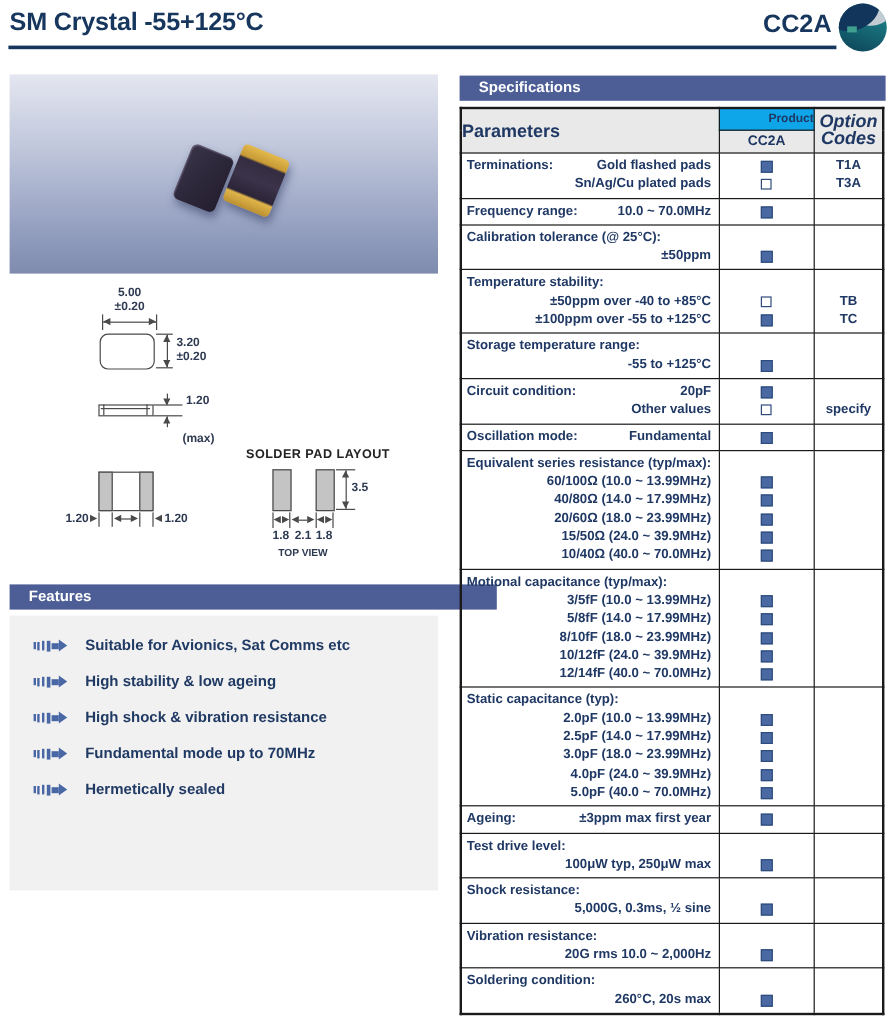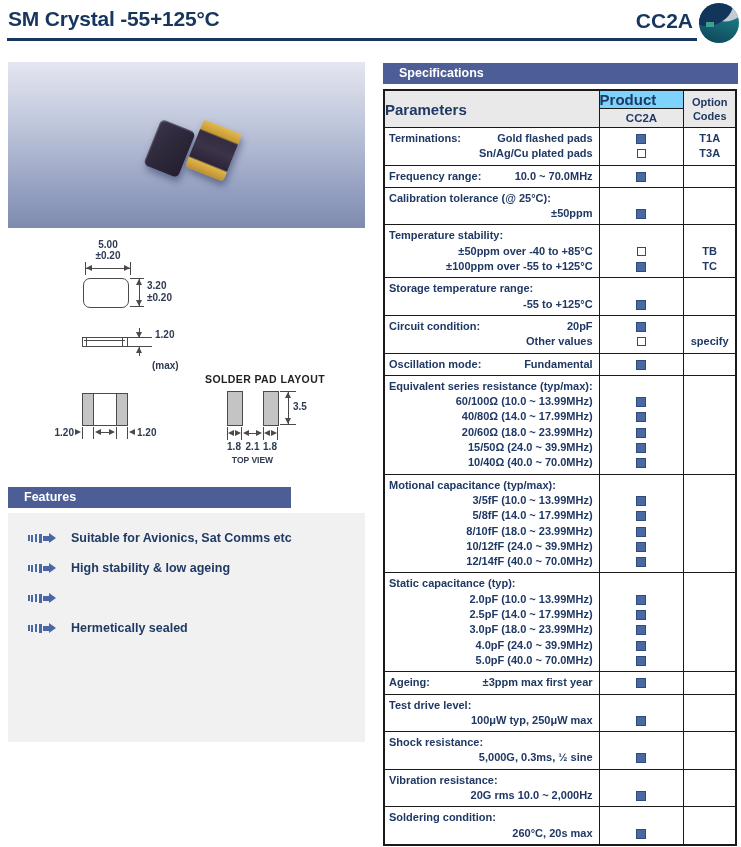--- a/index.html
+++ b/index.html
@@ -57,7 +57,7 @@
   .spec-table th,.spec-table td{border:1px solid #1a1a1a;padding:0;}
   .spec-table{border:2px solid #1a1a1a;}
   .th-param{background:#E9E9E9;font-size:15px;text-align:left;padding-left:6px;width:187px;}
-  .th-prod{background:#7dd3fc;font-size:15px;text-align:left;height:17px;width:106px;}
+  .th-prod{background:#0ea5e9;font-size:10px;text-align:right;height:17px;width:106px;}
   .th-cc2a{background:#E9E9E9;font-size:11.5px;text-align:center;height:18px;}
   .th-opt{background:#E9E9E9;font-size:11px;text-align:center;width:61px;line-height:14px;}
   .cell-param{padding:3px 6px 3px 4px !important;}

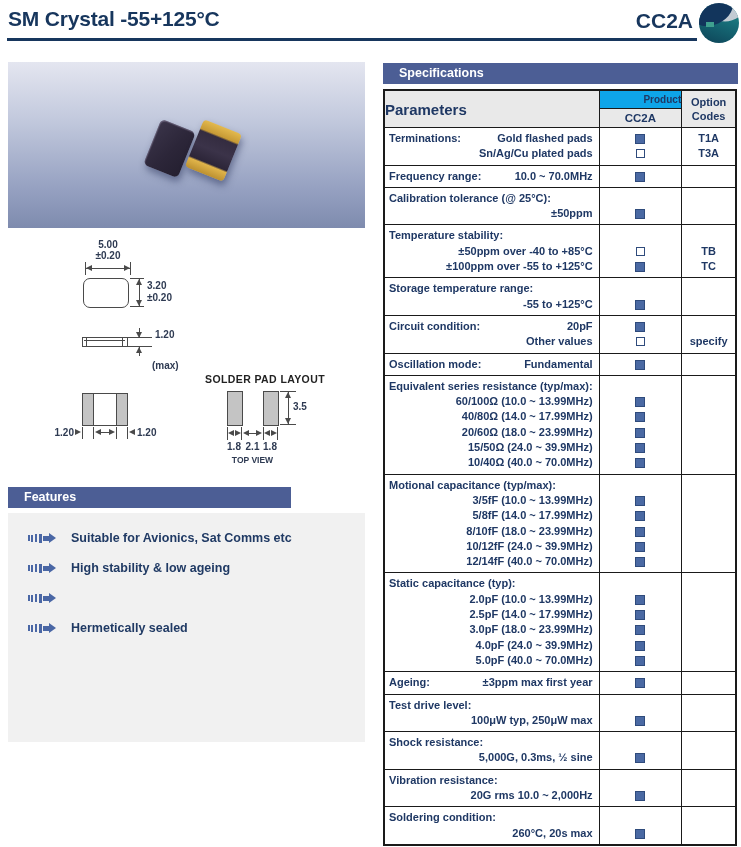--- a/index.html
+++ b/index.html
@@ -59,7 +59,7 @@
   .th-param{background:#E9E9E9;font-size:15px;text-align:left;padding-left:6px;width:187px;}
   .th-prod{background:#0ea5e9;font-size:10px;text-align:right;height:17px;width:106px;}
   .th-cc2a{background:#E9E9E9;font-size:11.5px;text-align:center;height:18px;}
-  .th-opt{background:#E9E9E9;font-size:11px;text-align:center;width:61px;line-height:14px;}
+  .th-opt{background:#E9E9E9;font-size:15px;text-align:center;width:61px;line-height:14px;font-style:italic;}
   .cell-param{padding:3px 6px 3px 4px !important;}
   .cell-marker{text-align:center;vertical-align:top;padding:3px 0 !important;}
   .cell-code{text-align:center;vertical-align:top;padding:3px 0 !important;}

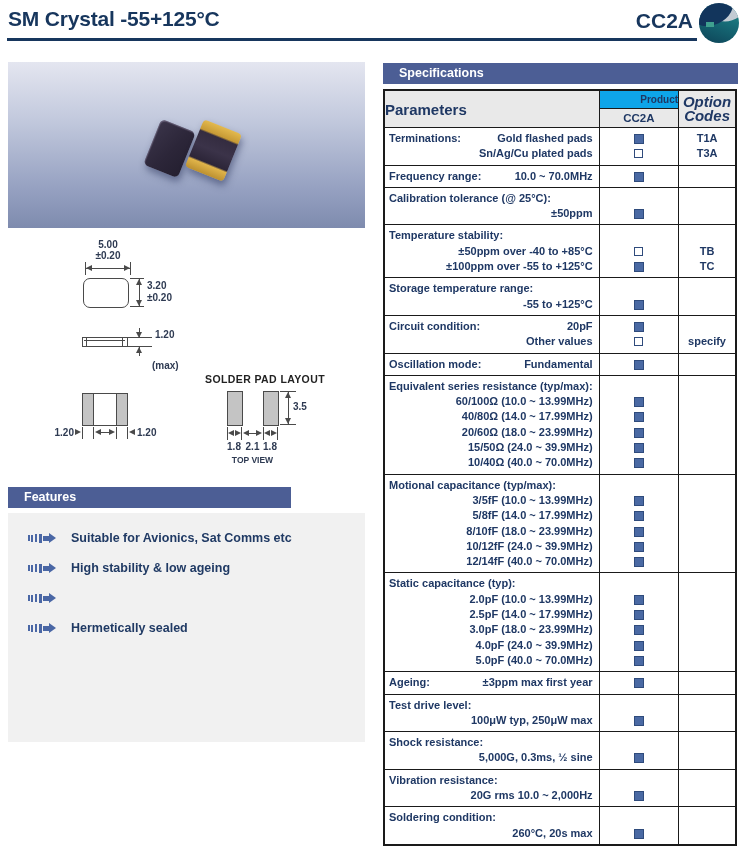--- a/index.html
+++ b/index.html
@@ -40,7 +40,7 @@
 
   
   .banner{position:absolute;background:#4C5E95;color:#fff;font-weight:bold;font-size:12.5px;line-height:21px;padding-left:16px;box-sizing:border-box;}
-  .features-banner{left:8px;top:487px;width:283px;height:21px;}
+  .features-banner{left:8px;top:487px;width:406px;height:21px;}
   .features-panel{position:absolute;left:8px;top:513px;width:357px;height:229px;background:#F1F1F1;box-sizing:border-box;padding-top:10px;}
   .feat-row{height:30px;display:flex;align-items:center;padding-left:20px;}
   .feat-text{margin-left:15px;font-size:12.5px;font-weight:bold;color:#203A64;}

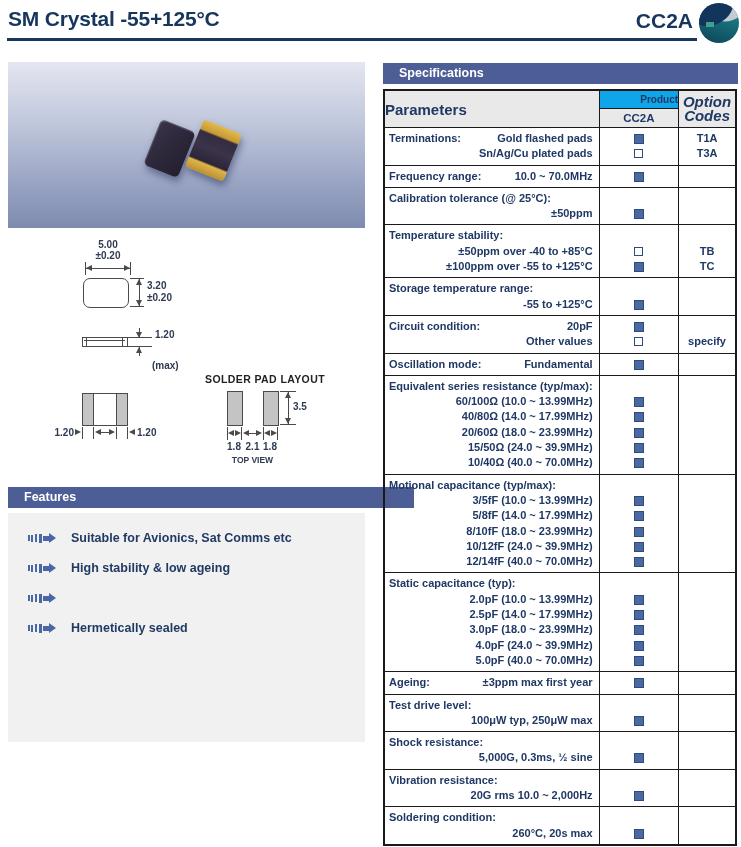--- a/index.html
+++ b/index.html
@@ -196,6 +196,17 @@
           <span class="fi-tail"></span>
           <span class="fi-head"></span>
         </span>
+        <span class="feat-text">High shock &amp; vibration resistance</span>
+      </div>
+      <div class="feat-row">
+        <span class="feat-icon">
+          <span class="fi-b fi-b1"></span>
+          <span class="fi-b fi-b2"></span>
+          <span class="fi-b fi-b3"></span>
+          <span class="fi-b fi-b4"></span>
+          <span class="fi-tail"></span>
+          <span class="fi-head"></span>
+        </span>
       </div>
       <div class="feat-row">
         <span class="feat-icon">

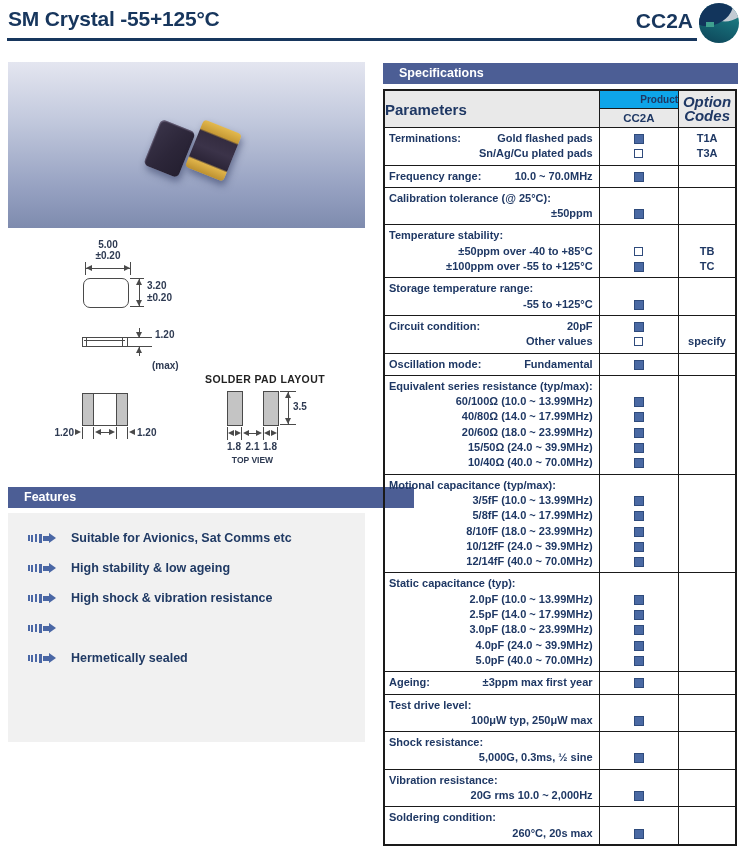--- a/index.html
+++ b/index.html
@@ -207,6 +207,7 @@
           <span class="fi-tail"></span>
           <span class="fi-head"></span>
         </span>
+        <span class="feat-text">Fundamental mode up to 70MHz</span>
       </div>
       <div class="feat-row">
         <span class="feat-icon">

